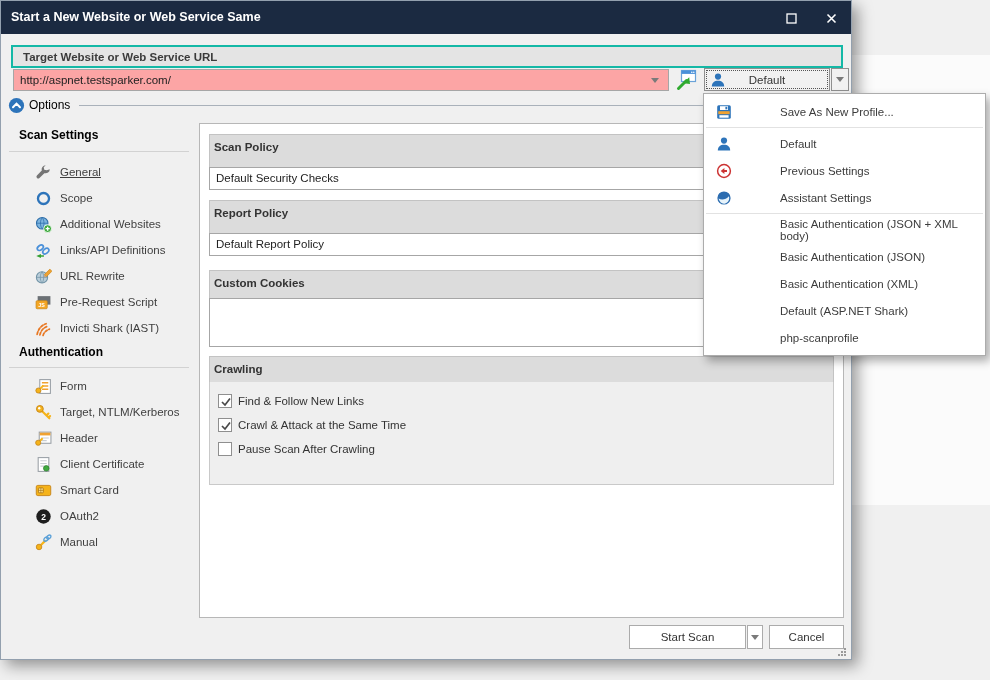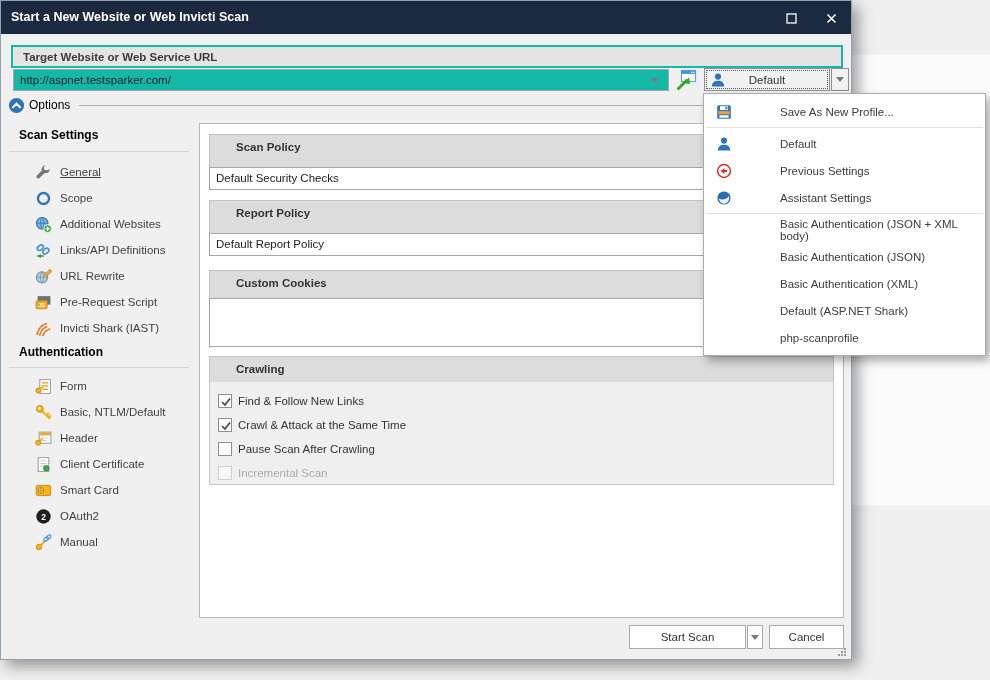--- a/index.html
+++ b/index.html
@@ -89,7 +89,7 @@
 <div class="dialog">
 
   <div class="titlebar">
-    <span class="title">Start a New Website or Web Invicti Scan</span>
+    <span class="title">Start a New Website or Web Service Same</span>
     <span class="win-btn btn-max">
       <svg width="11" height="11" viewBox="0 0 11 11">
           <rect x="1" y="1" width="9" height="9" fill="none" stroke="#fff" stroke-width="1.3"></rect>

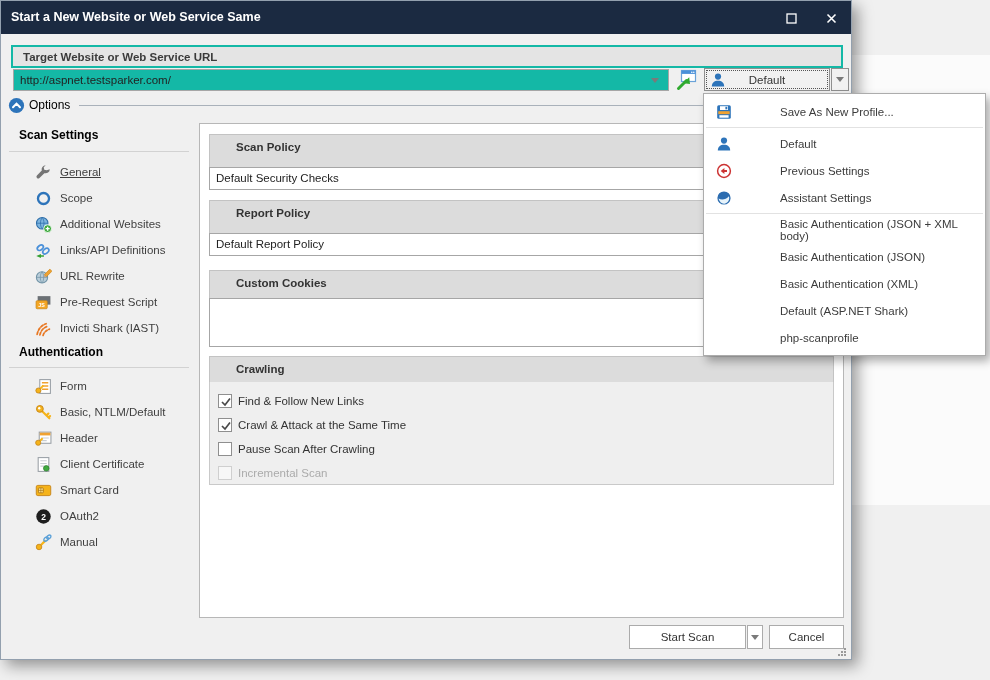--- a/index.html
+++ b/index.html
@@ -21,7 +21,7 @@
   
   .target-header { position:absolute; left:10px; top:44px; width:832px; height:23px; background:#e4e4e4;
                    border:2px solid #14b8a6; font-weight:bold; font-size:11.5px; color:#3b3b3b; line-height:21px; padding-left:10px; }
-  .url-combo { position:absolute; left:12px; top:68px; width:656px; height:22px; background:#14b8a6; border:1px solid #a6a6a6; }
+  .url-combo { position:absolute; left:12px; top:68px; width:656px; height:22px; background:#fca5a5; border:1px solid #a6a6a6; }
   .url-text { position:absolute; left:6px; top:0; line-height:20px; color:#222; }
   .url-arrow { position:absolute; right:9px; top:8px; }
   .tri-down { width:0; height:0; border-left:4px solid transparent; border-right:4px solid transparent; border-top:5px solid #7a7a7a; }

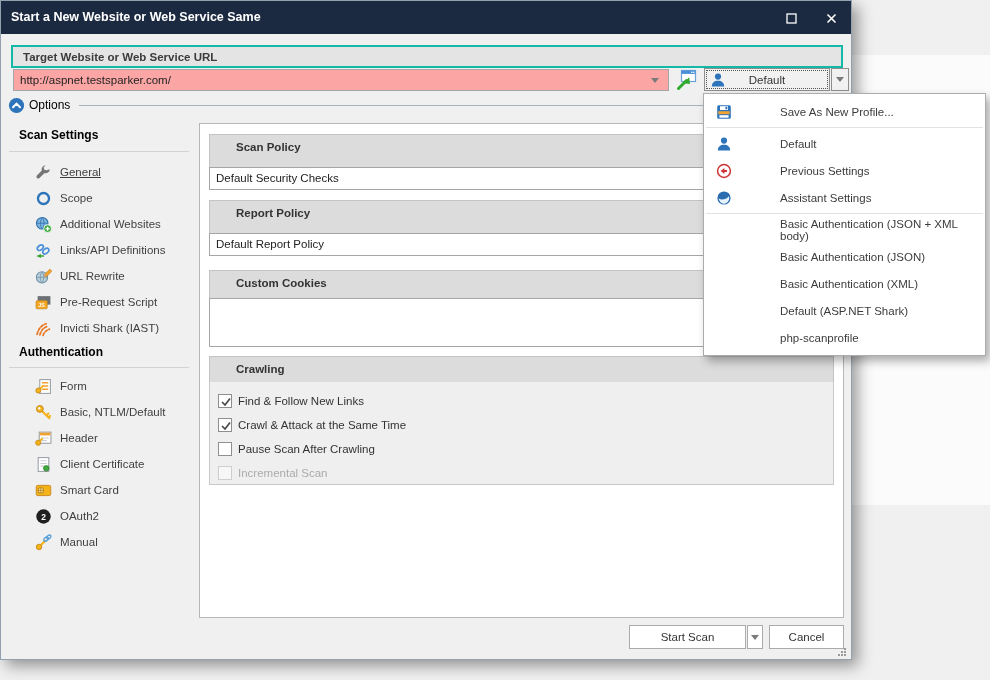--- a/index.html
+++ b/index.html
@@ -51,7 +51,7 @@
   
   .main-panel { position:absolute; left:198px; top:122px; width:645px; height:495px; background:#fff; border:1px solid #b7b7b7; }
   .sec-header { position:absolute; left:9px; width:625px; height:36px; background:#dcdcdc; border:1px solid #c3c3c3;
-                font-weight:bold; font-size:11.5px; color:#333; line-height:24px; padding-left:26px; }
+                font-weight:bold; font-size:11.5px; color:#333; line-height:24px; padding-left:4px; }
   .combo { position:absolute; left:9px; width:625px; height:23px; background:#fff; border:1px solid #a6a6a6;
            line-height:21px; padding-left:6px; color:#222; }
   .combo .tri-down { position:absolute; right:8px; top:8px; }

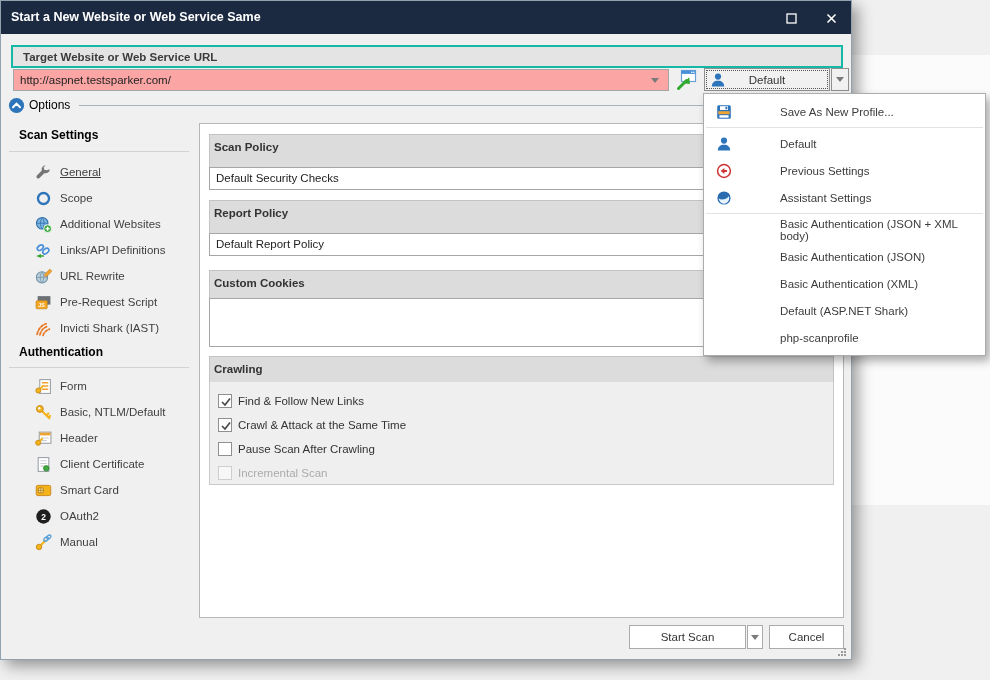--- a/index.html
+++ b/index.html
@@ -224,7 +224,7 @@
             <circle cx="4.6" cy="4.6" r="3.2" fill="#f5b31a" stroke="#c8871a" stroke-width=".9"></circle>
             <circle cx="4" cy="4" r="1.1" fill="#fff"></circle>
           </svg></span>
-      <span class="lbl">Basic, NTLM/Default</span>
+      <span class="lbl">Target, NTLM/Kerberos</span>
     </div>
     <div class="sb-item">
       <span class="ic"><svg width="17" height="17" viewBox="0 0 16 16">

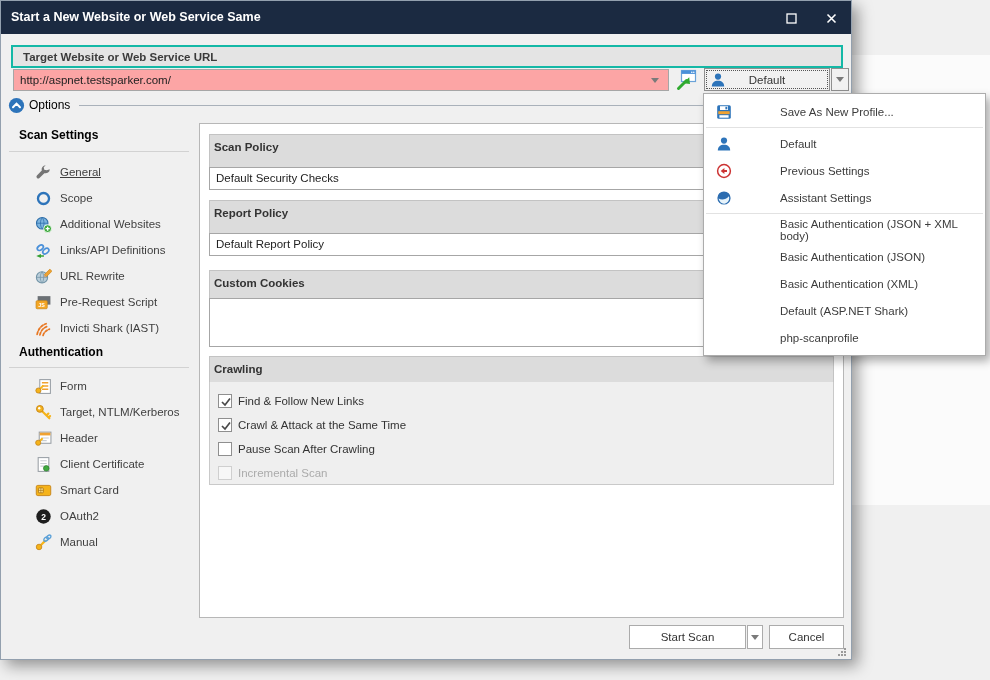--- a/index.html
+++ b/index.html
@@ -310,10 +310,6 @@
         <span class="cb"></span>
         <span class="cb-label">Pause Scan After Crawling</span>
       </div>
-      <div class="crawl-row disabled">
-        <span class="cb"></span>
-        <span class="cb-label">Incremental Scan</span>
-      </div>
     </div>
   </div>
 

